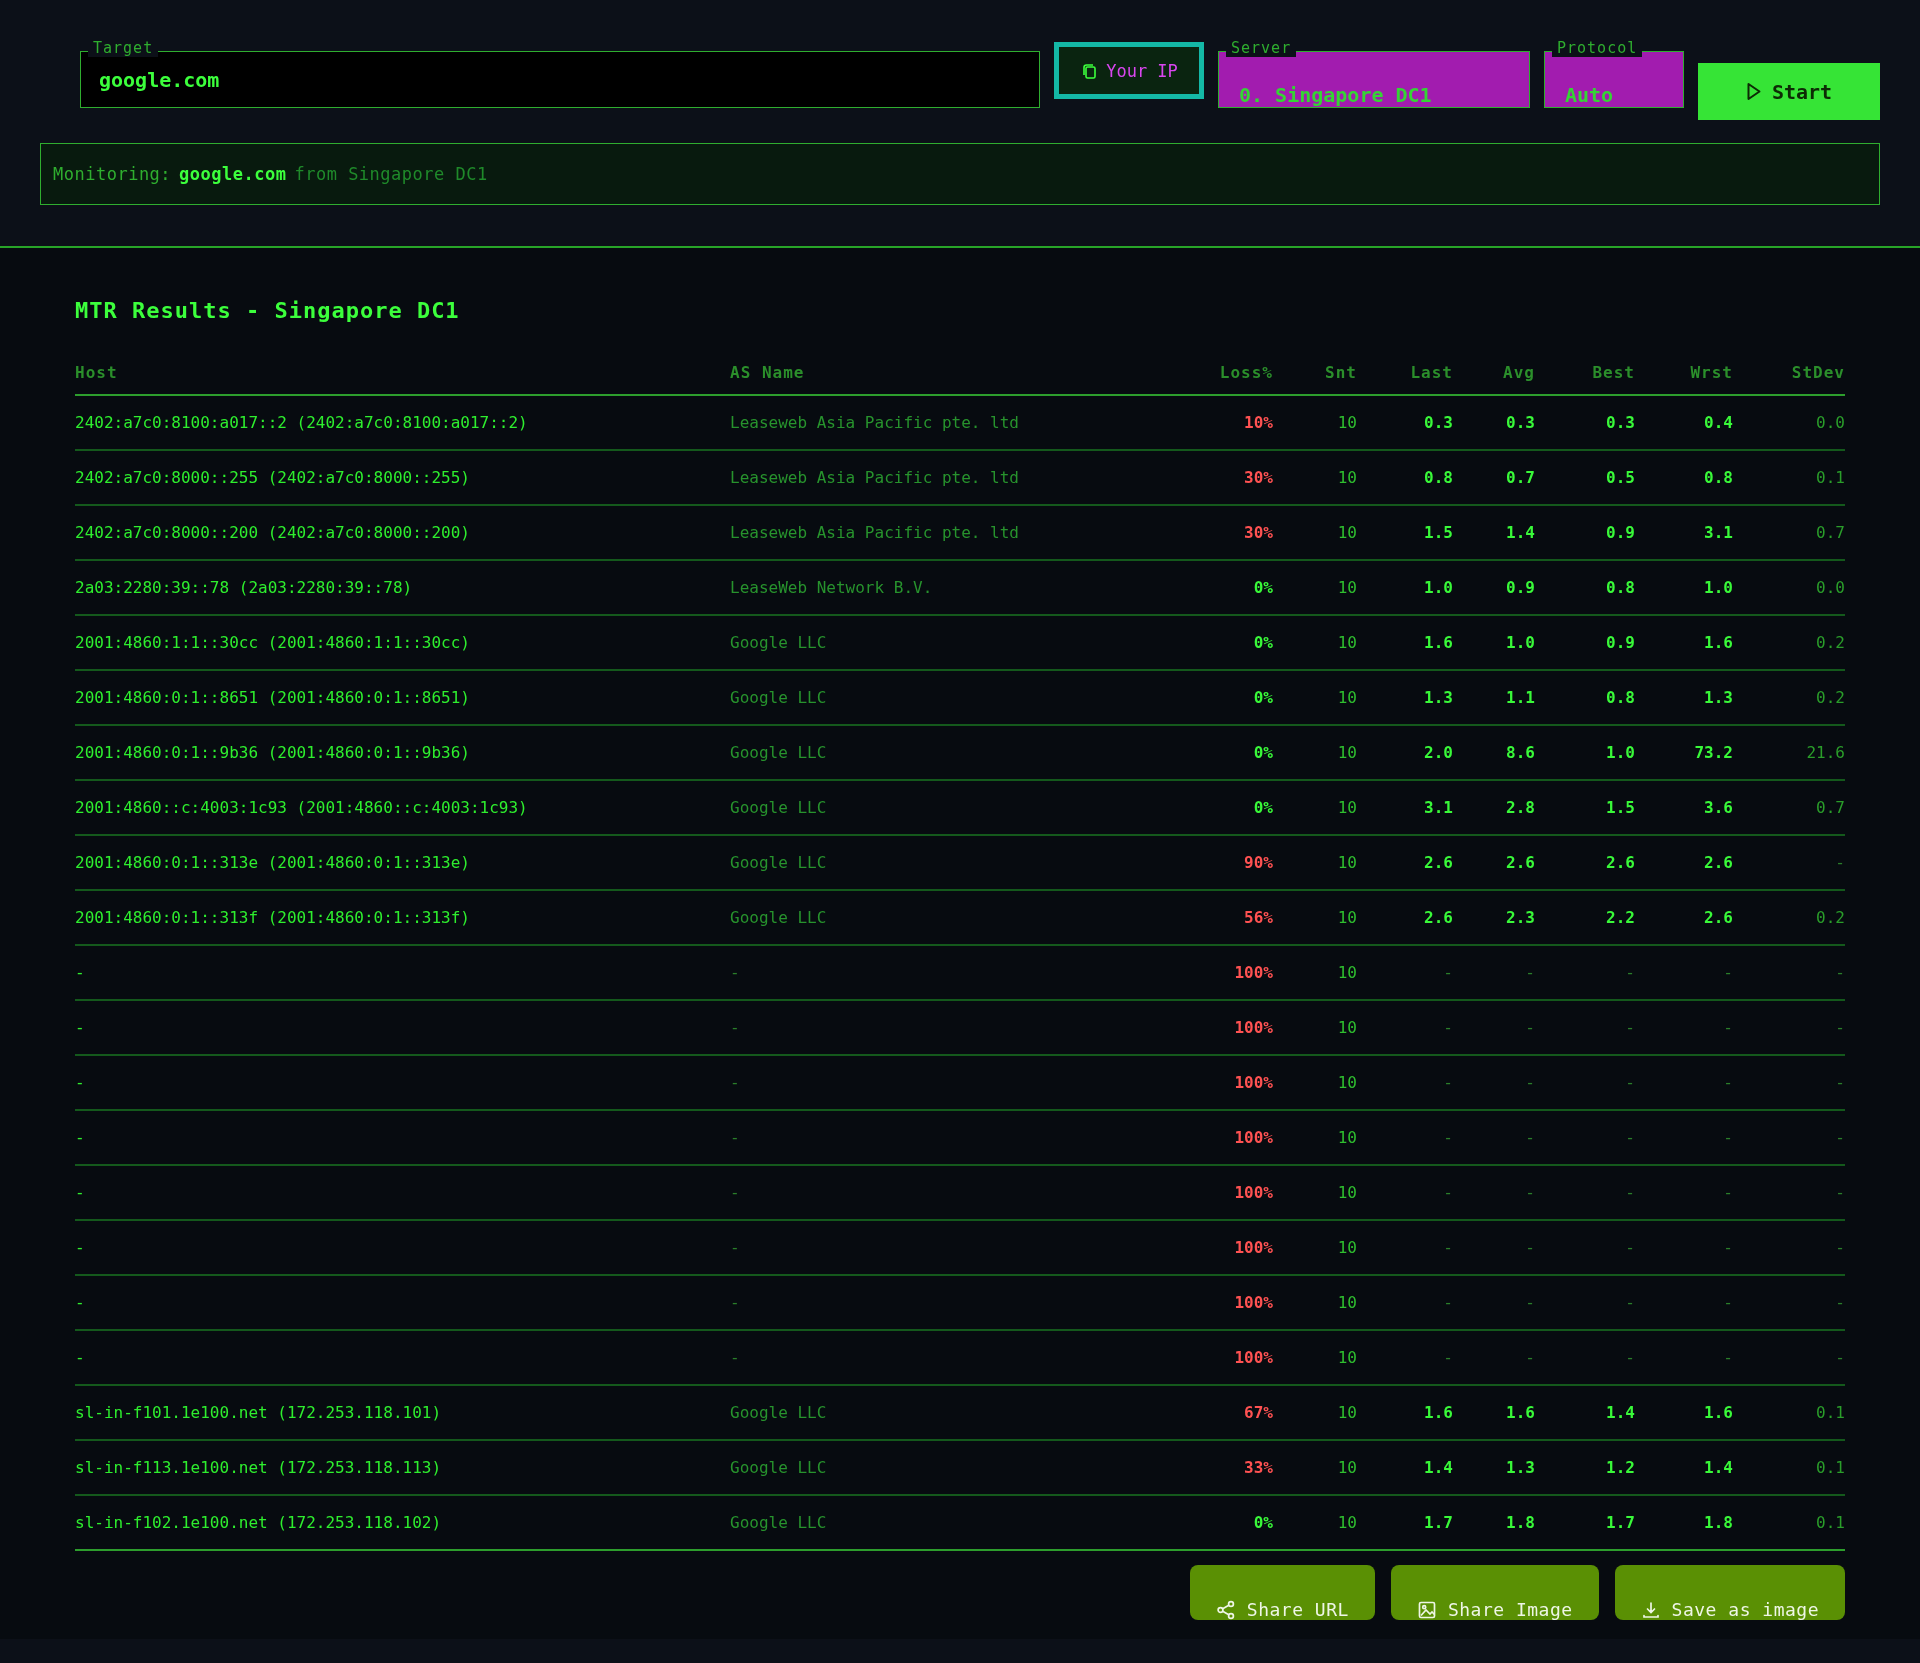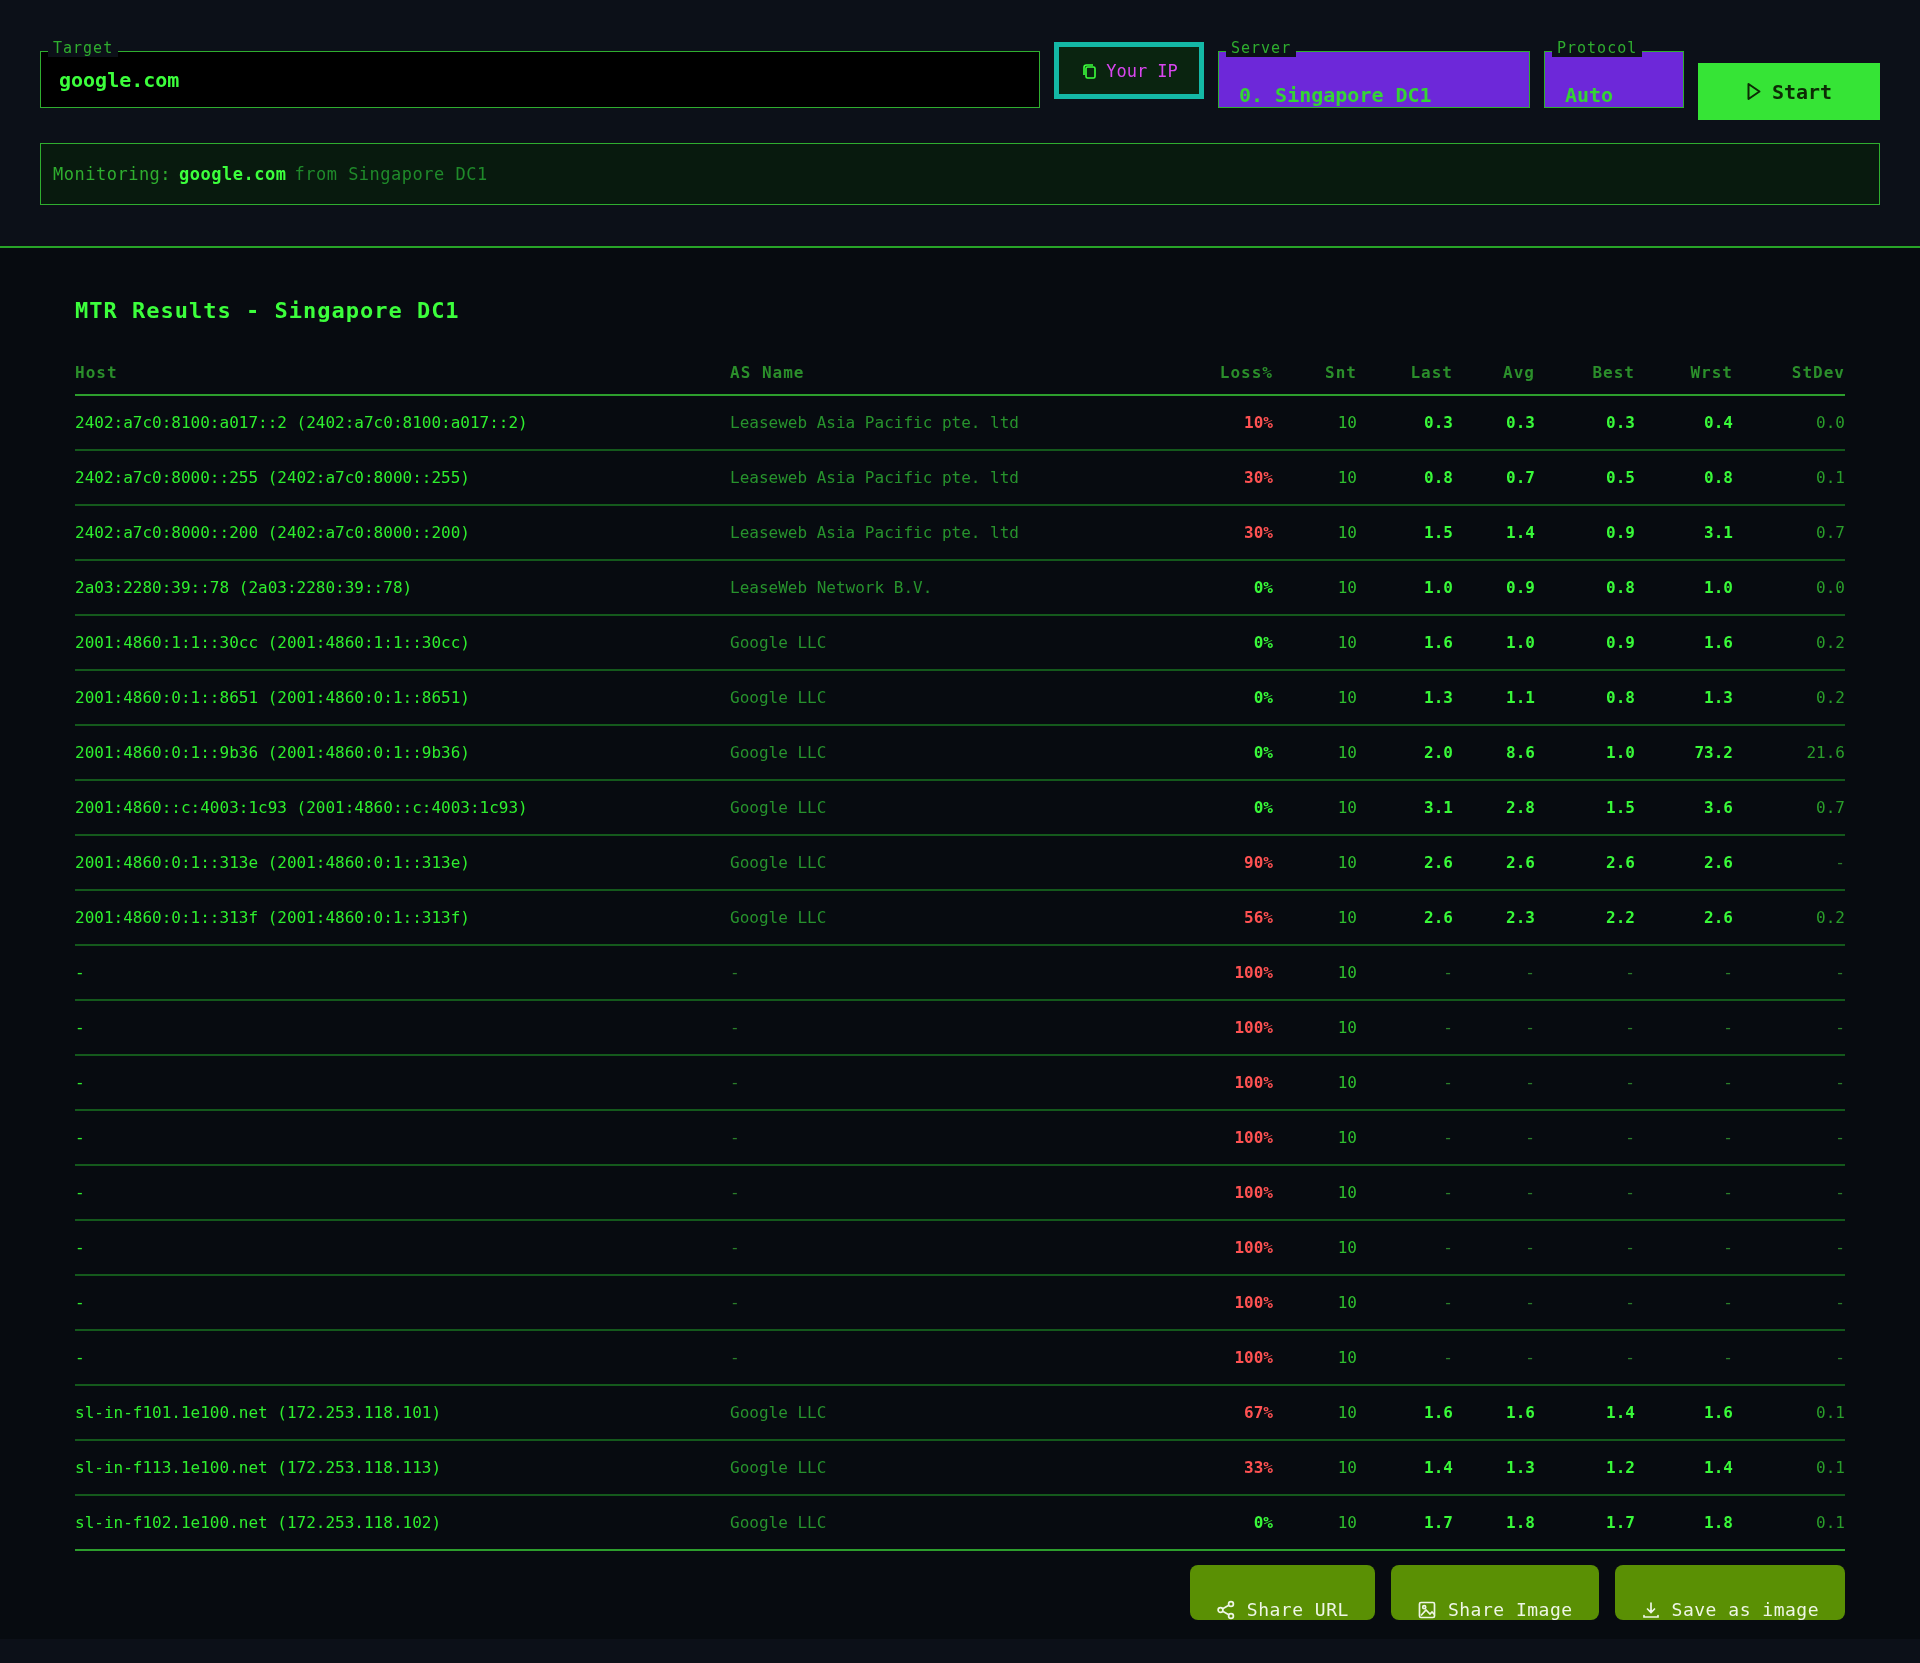--- a/index.html
+++ b/index.html
@@ -23,7 +23,7 @@
     background:#6d28d9; border:1px solid #2fae2f;
     height:57px; position:relative; overflow:hidden;
   }
-  .field-target { flex:1 1 auto; }
+  .field-target { flex:1 1 auto;margin-left:40px; }
   .target-input {
     width:100%; height:57px; background:#000; border:1px solid #2fae2f;
     color:#3cff3c; font-family:inherit; font-size:20px; font-weight:bold;

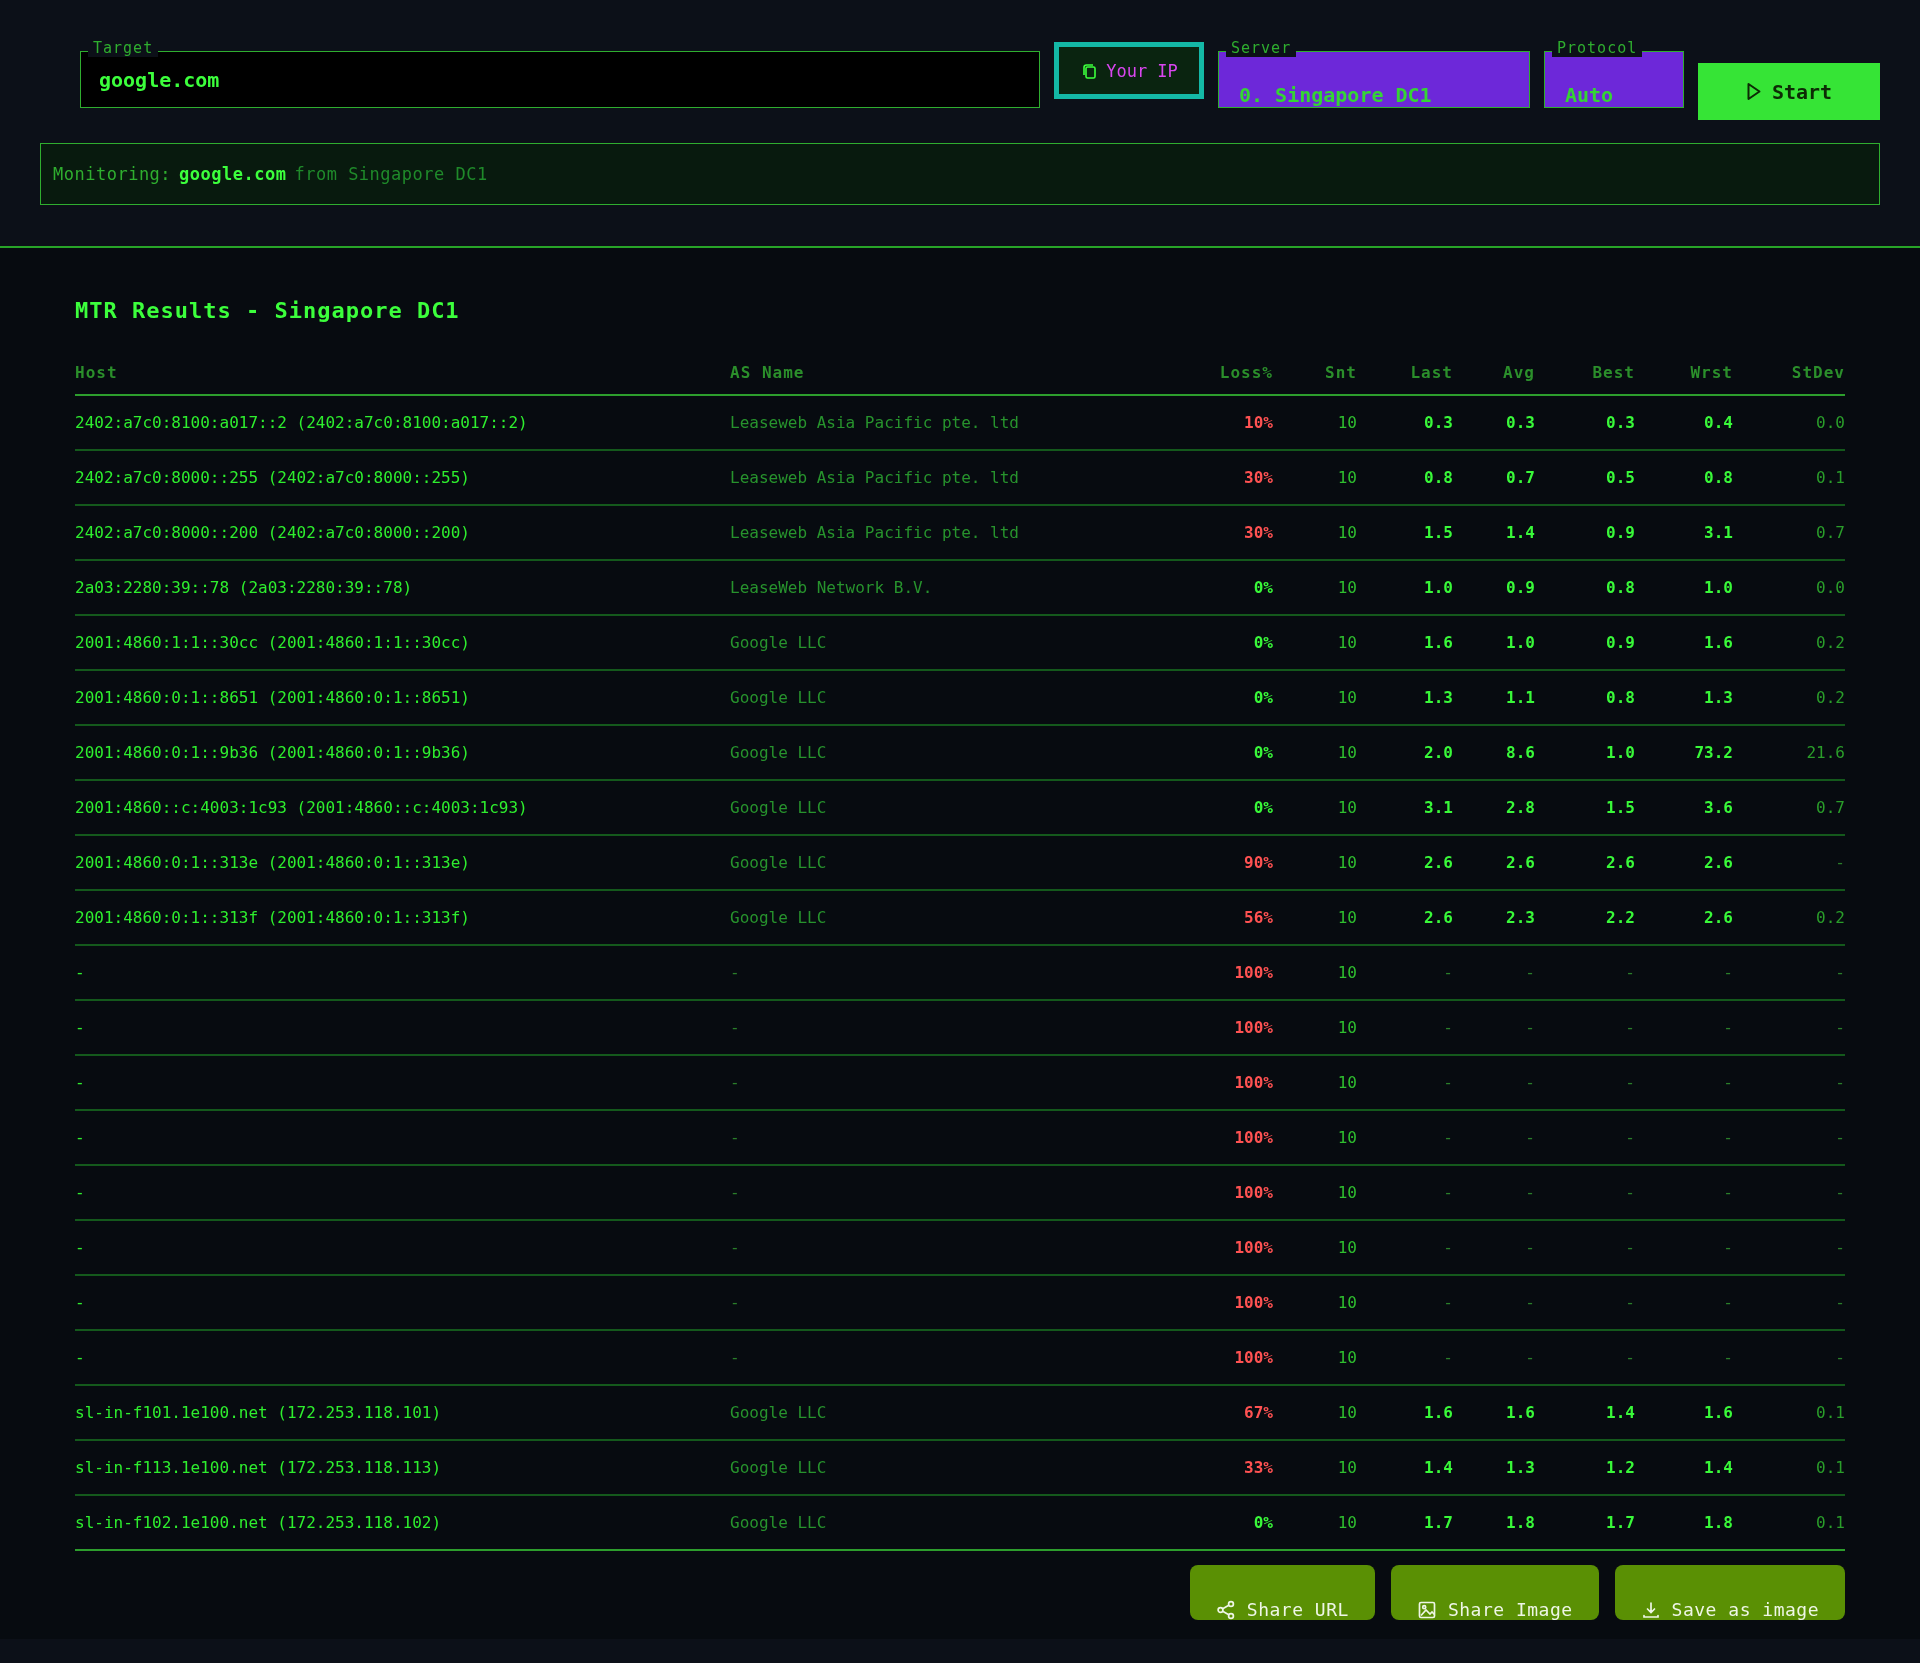--- a/index.html
+++ b/index.html
@@ -20,7 +20,7 @@
     color:#2fae2f; font-size:15px; z-index:2; letter-spacing:1px;
   }
   .box {
-    background:#6d28d9; border:1px solid #2fae2f;
+    background:#a21caf; border:1px solid #2fae2f;
     height:57px; position:relative; overflow:hidden;
   }
   .field-target { flex:1 1 auto;margin-left:40px; }

